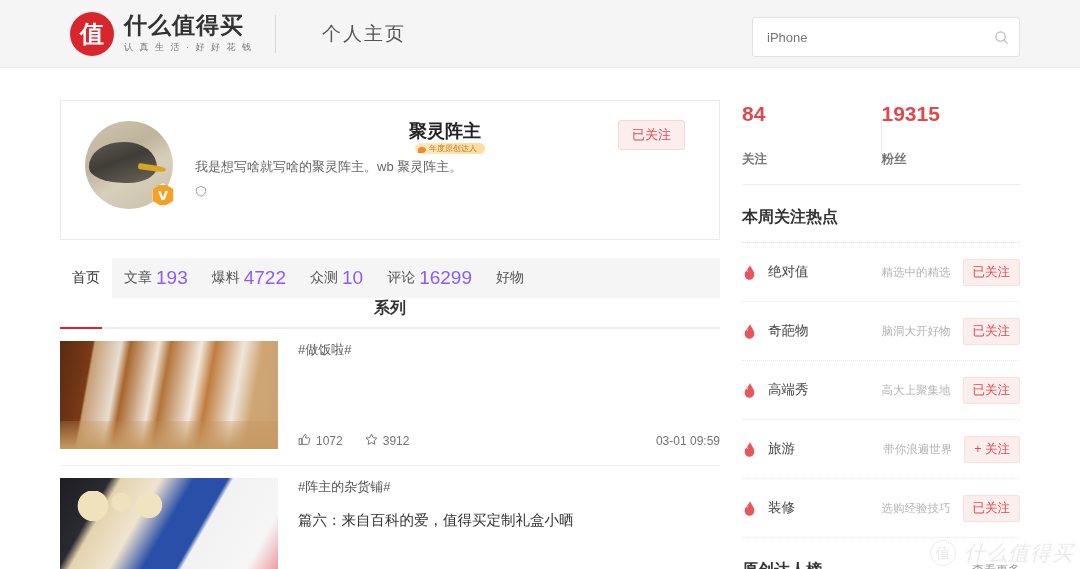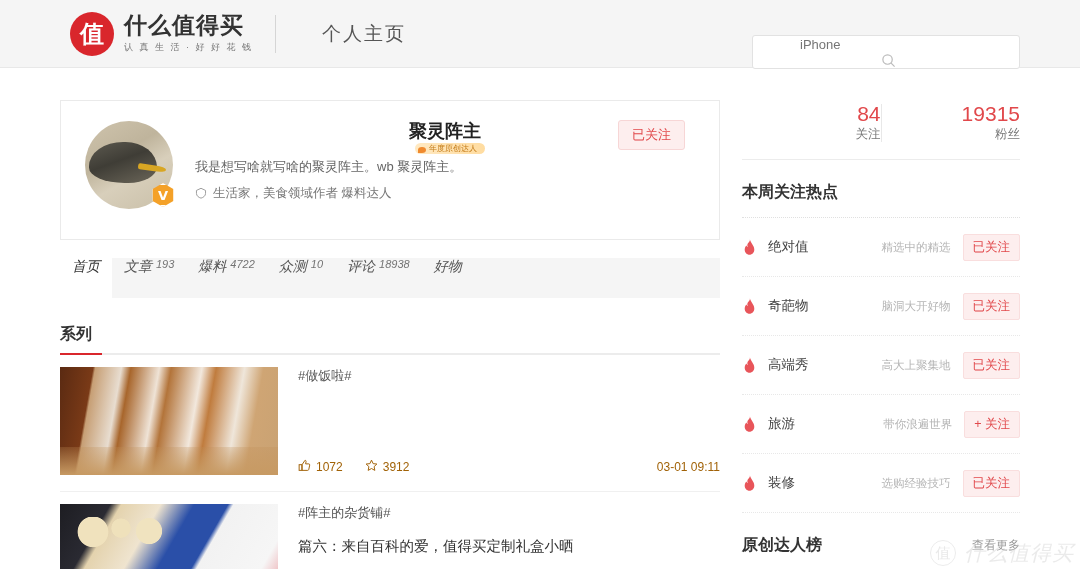--- a/index.html
+++ b/index.html
@@ -49,12 +49,11 @@
   }
 
   .search-box {
-    position: absolute; right: 60px; top: 35px;
-    width: 268px; height: 34px;
+    position: absolute; right: 60px; top: 17px;
+    width: 268px; height: 40px;
     background: #fff; border: 1px solid #e2e2e2; border-radius: 3px;
     display: flex; align-items: center;
     padding: 0 10px 0 14px;
-    flex-direction: column;
   }
   .search-input {
     border: none; outline: none; flex: 1;

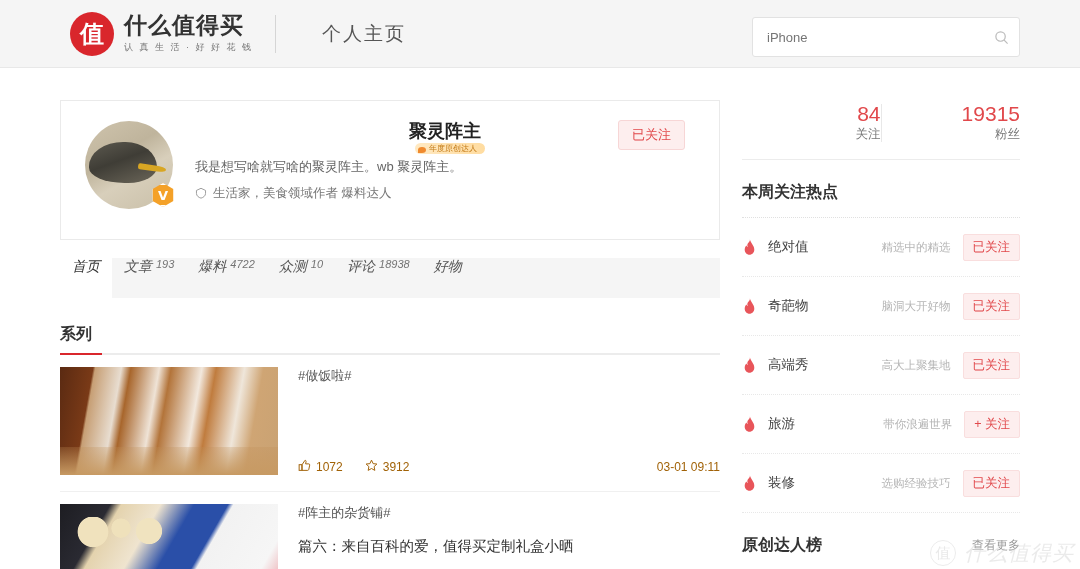--- a/index.html
+++ b/index.html
@@ -233,7 +233,7 @@
     padding: 10px 0 16px 0;
     border-bottom: 1px solid #ececec;
   }
-  .stat-cell { flex: 1; text-align: right; }
+  .stat-cell { flex: 1; text-align: left; font-weight: bold; }
   .stat-num { font-size: 21px; color: #e1484b; }
   .stat-lbl { font-size: 12.5px; color: #777; margin-top: 0; }
   .stat-div { width: 1px; height: 38px; background: #e8e8e8; }

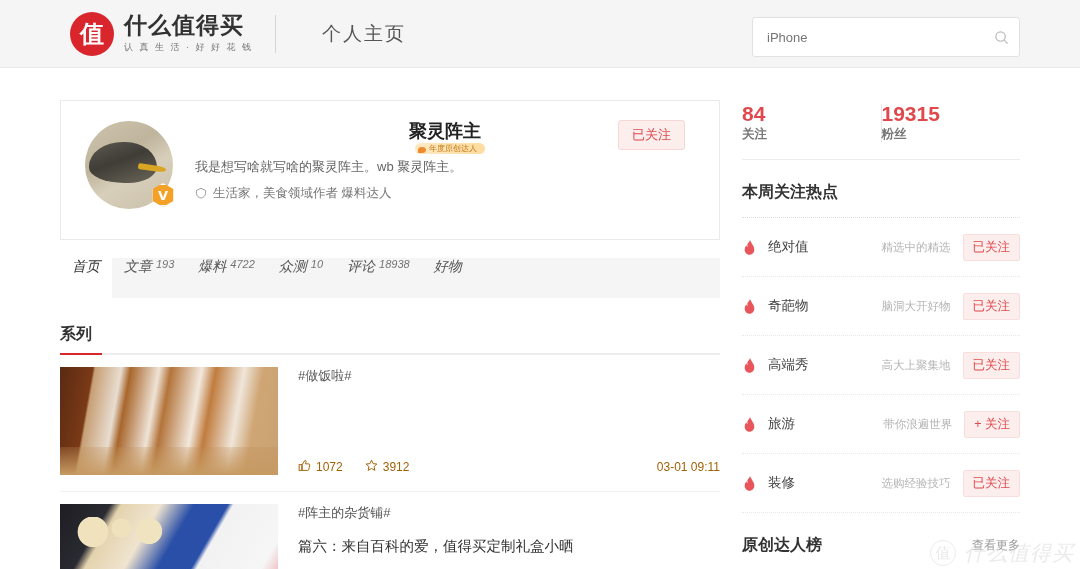--- a/index.html
+++ b/index.html
@@ -235,7 +235,7 @@
   }
   .stat-cell { flex: 1; text-align: left; font-weight: bold; }
   .stat-num { font-size: 21px; color: #e1484b; }
-  .stat-lbl { font-size: 12.5px; color: #777; margin-top: 0; }
+  .stat-lbl { font-size: 12.5px; color: #777; margin-top: 25px; }
   .stat-div { width: 1px; height: 38px; background: #e8e8e8; }
 
   .side-head {

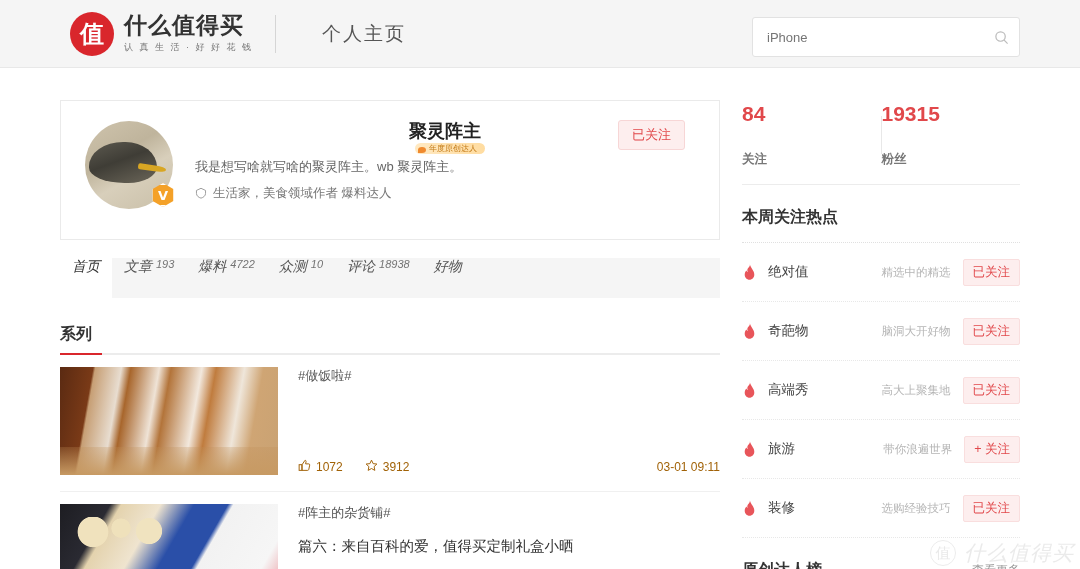--- a/index.html
+++ b/index.html
@@ -333,7 +333,6 @@
               <path d="M7 1.5 L12.3 4 V7.5 C12.3 10.3 9.8 12.2 7 13 C4.2 12.2 1.7 10.3 1.7 7.5 V4 Z"></path>
             </svg>
           </span>
-          <span>生活家，美食领域作者 爆料达人</span>
         </div>
 
       </div>

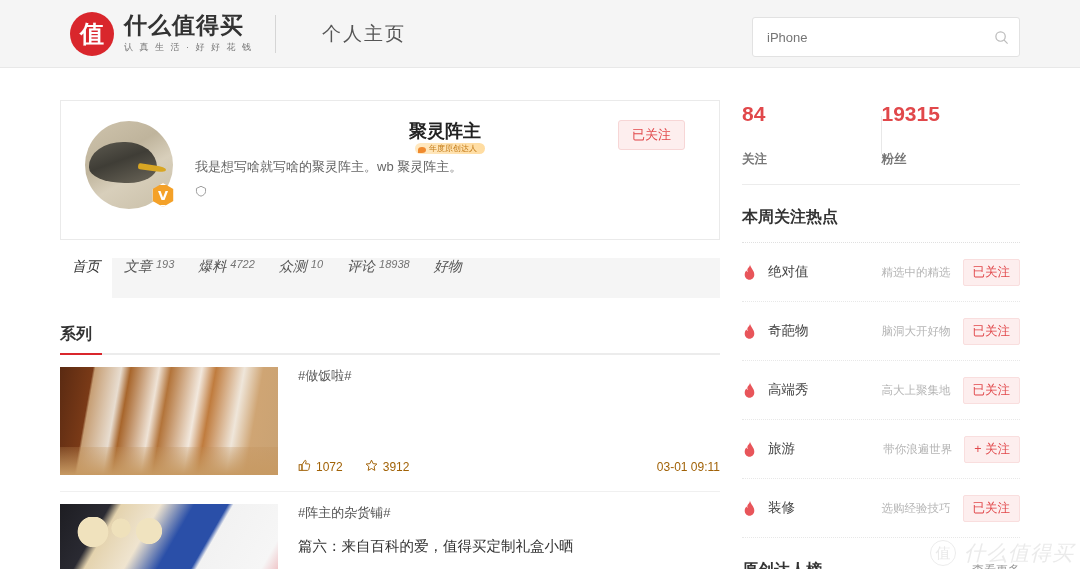--- a/index.html
+++ b/index.html
@@ -154,10 +154,9 @@
     font-size: 14px;
   }
   .tab {
-    display: flex; 
+    display: flex; align-items: center;
     padding: 0 12px; color: #555; cursor: pointer;
     white-space: nowrap;
-    font-style: italic;
   }
   .tab .cnt { color: #737373; margin-left: 4px; font-size: 11px; }
   .tab.active { background: #fff; color: #333; }

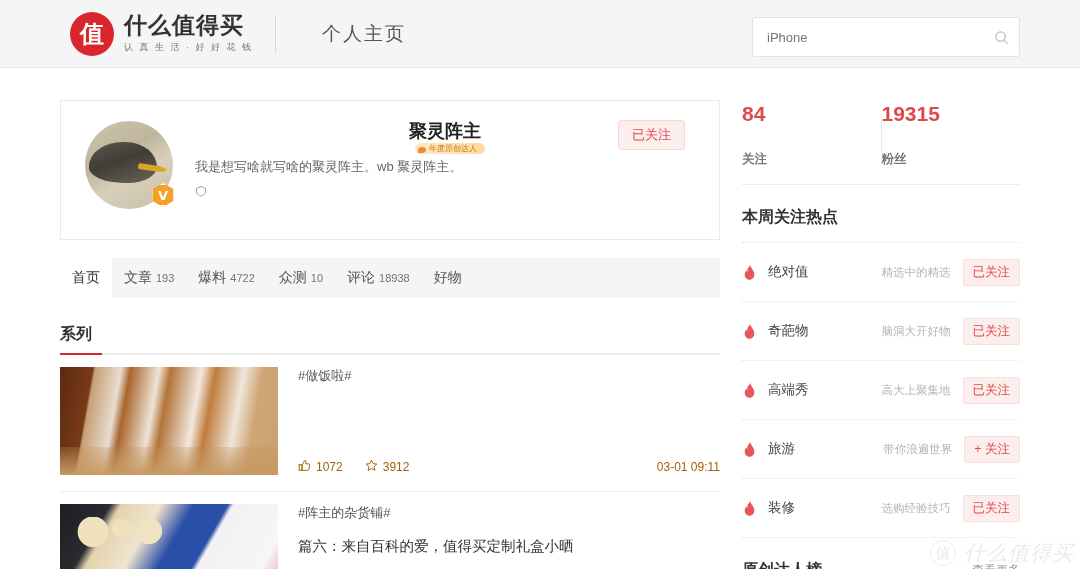--- a/index.html
+++ b/index.html
@@ -158,7 +158,7 @@
     padding: 0 12px; color: #555; cursor: pointer;
     white-space: nowrap;
   }
-  .tab .cnt { color: #737373; margin-left: 4px; font-size: 11px; }
+  .tab .cnt { color: #8b5cf6; margin-left: 4px; font-size: 19px; }
   .tab.active { background: #fff; color: #333; }
 
   

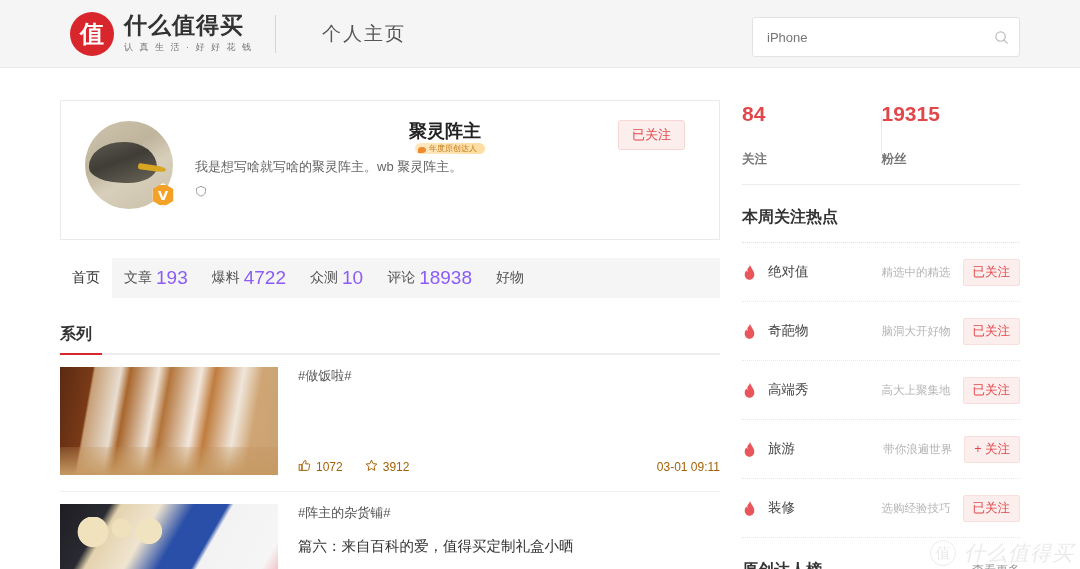--- a/index.html
+++ b/index.html
@@ -355,7 +355,7 @@
       </div>
       <div class="tab">
         <span>评论</span>
-        <span class="cnt">18938</span>
+        <span class="cnt">16299</span>
       </div>
       <div class="tab">
         <span>好物</span>

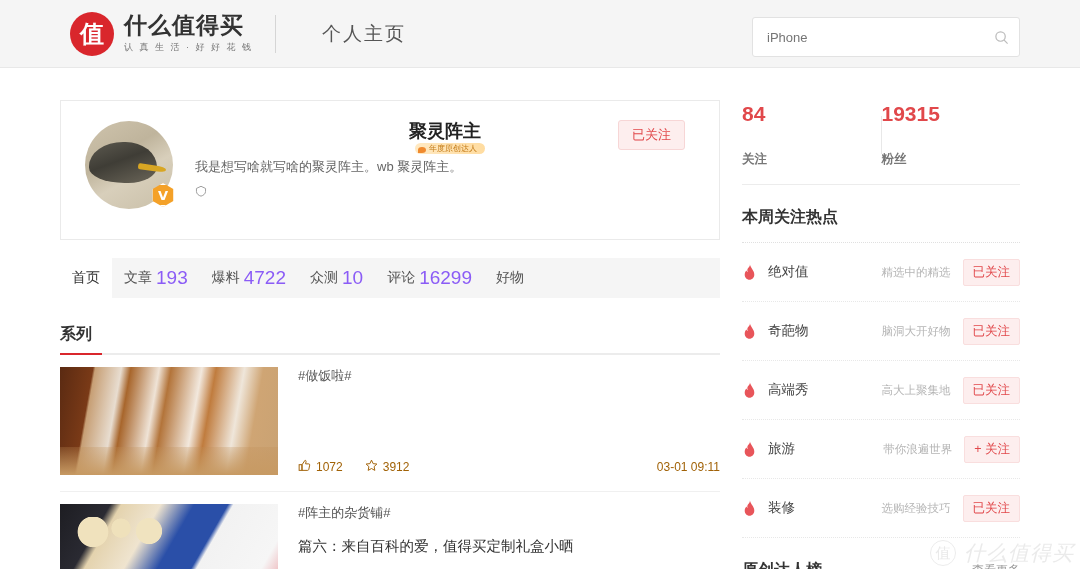--- a/index.html
+++ b/index.html
@@ -163,9 +163,9 @@
 
   
   .section-head {
-    margin-top: 26px;
     position: relative;
     padding-bottom: 10px;
+    text-align: center;
   }
   .section-title { font-size: 16px; color: #333; font-weight: bold; display: inline-block; }
   .section-rule {

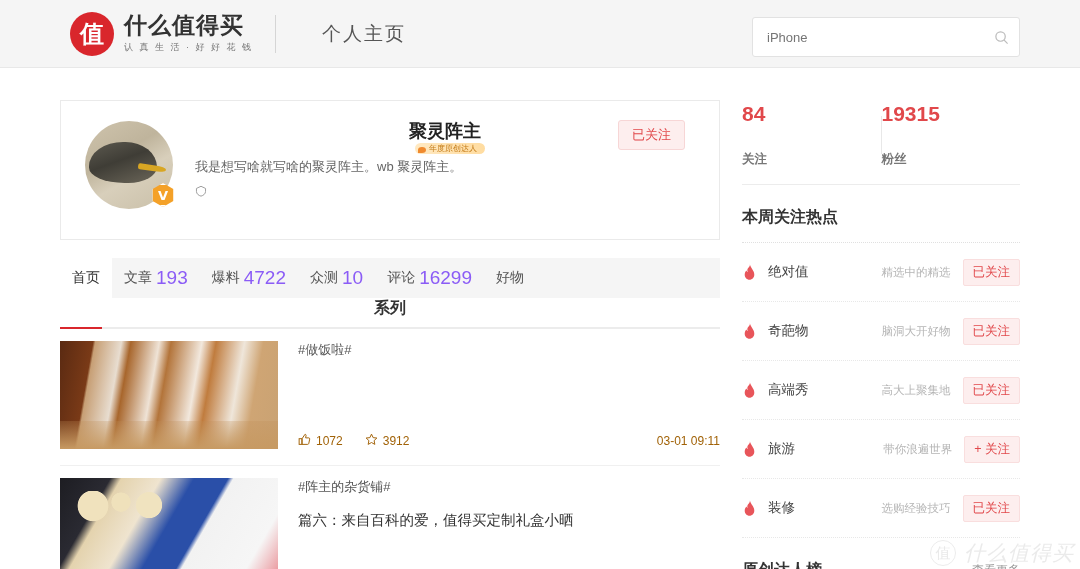--- a/index.html
+++ b/index.html
@@ -221,7 +221,7 @@
   .post-foot {
     position: absolute; left: 0; right: 0; bottom: 0;
     display: flex; align-items: center;
-    font-size: 12px; color: #a16207;
+    font-size: 12px; color: #737373;
   }
   .stat { display: flex; align-items: center; gap: 5px; margin-right: 22px; }
   .post-date { margin-left: auto; }

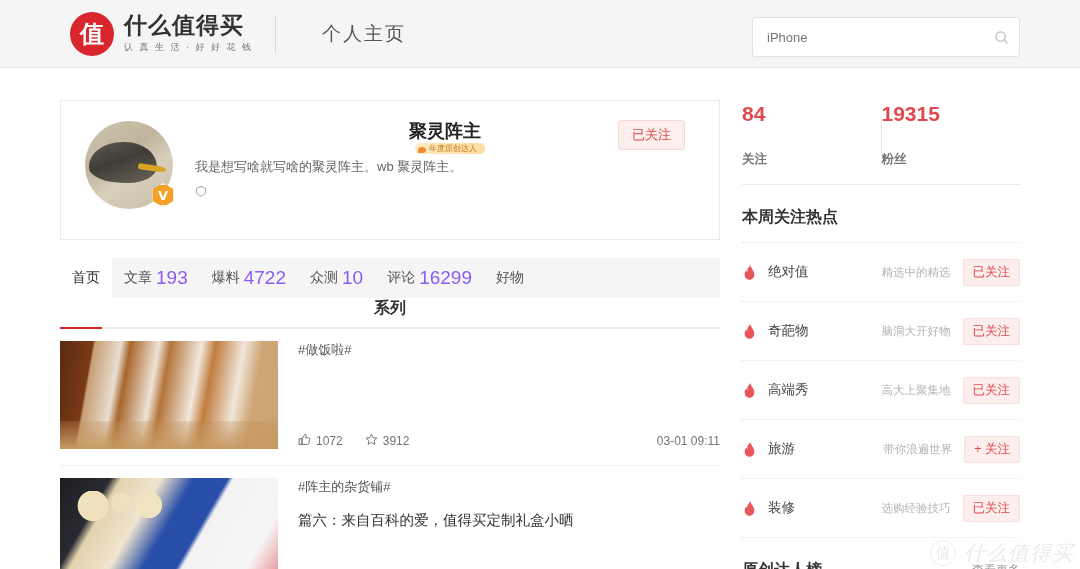--- a/index.html
+++ b/index.html
@@ -391,7 +391,7 @@
             </span>
             <span>3912</span>
           </span>
-          <span class="post-date">03-01 09:11</span>
+          <span class="post-date">03-01 09:59</span>
         </div>
       </div>
     </div>

